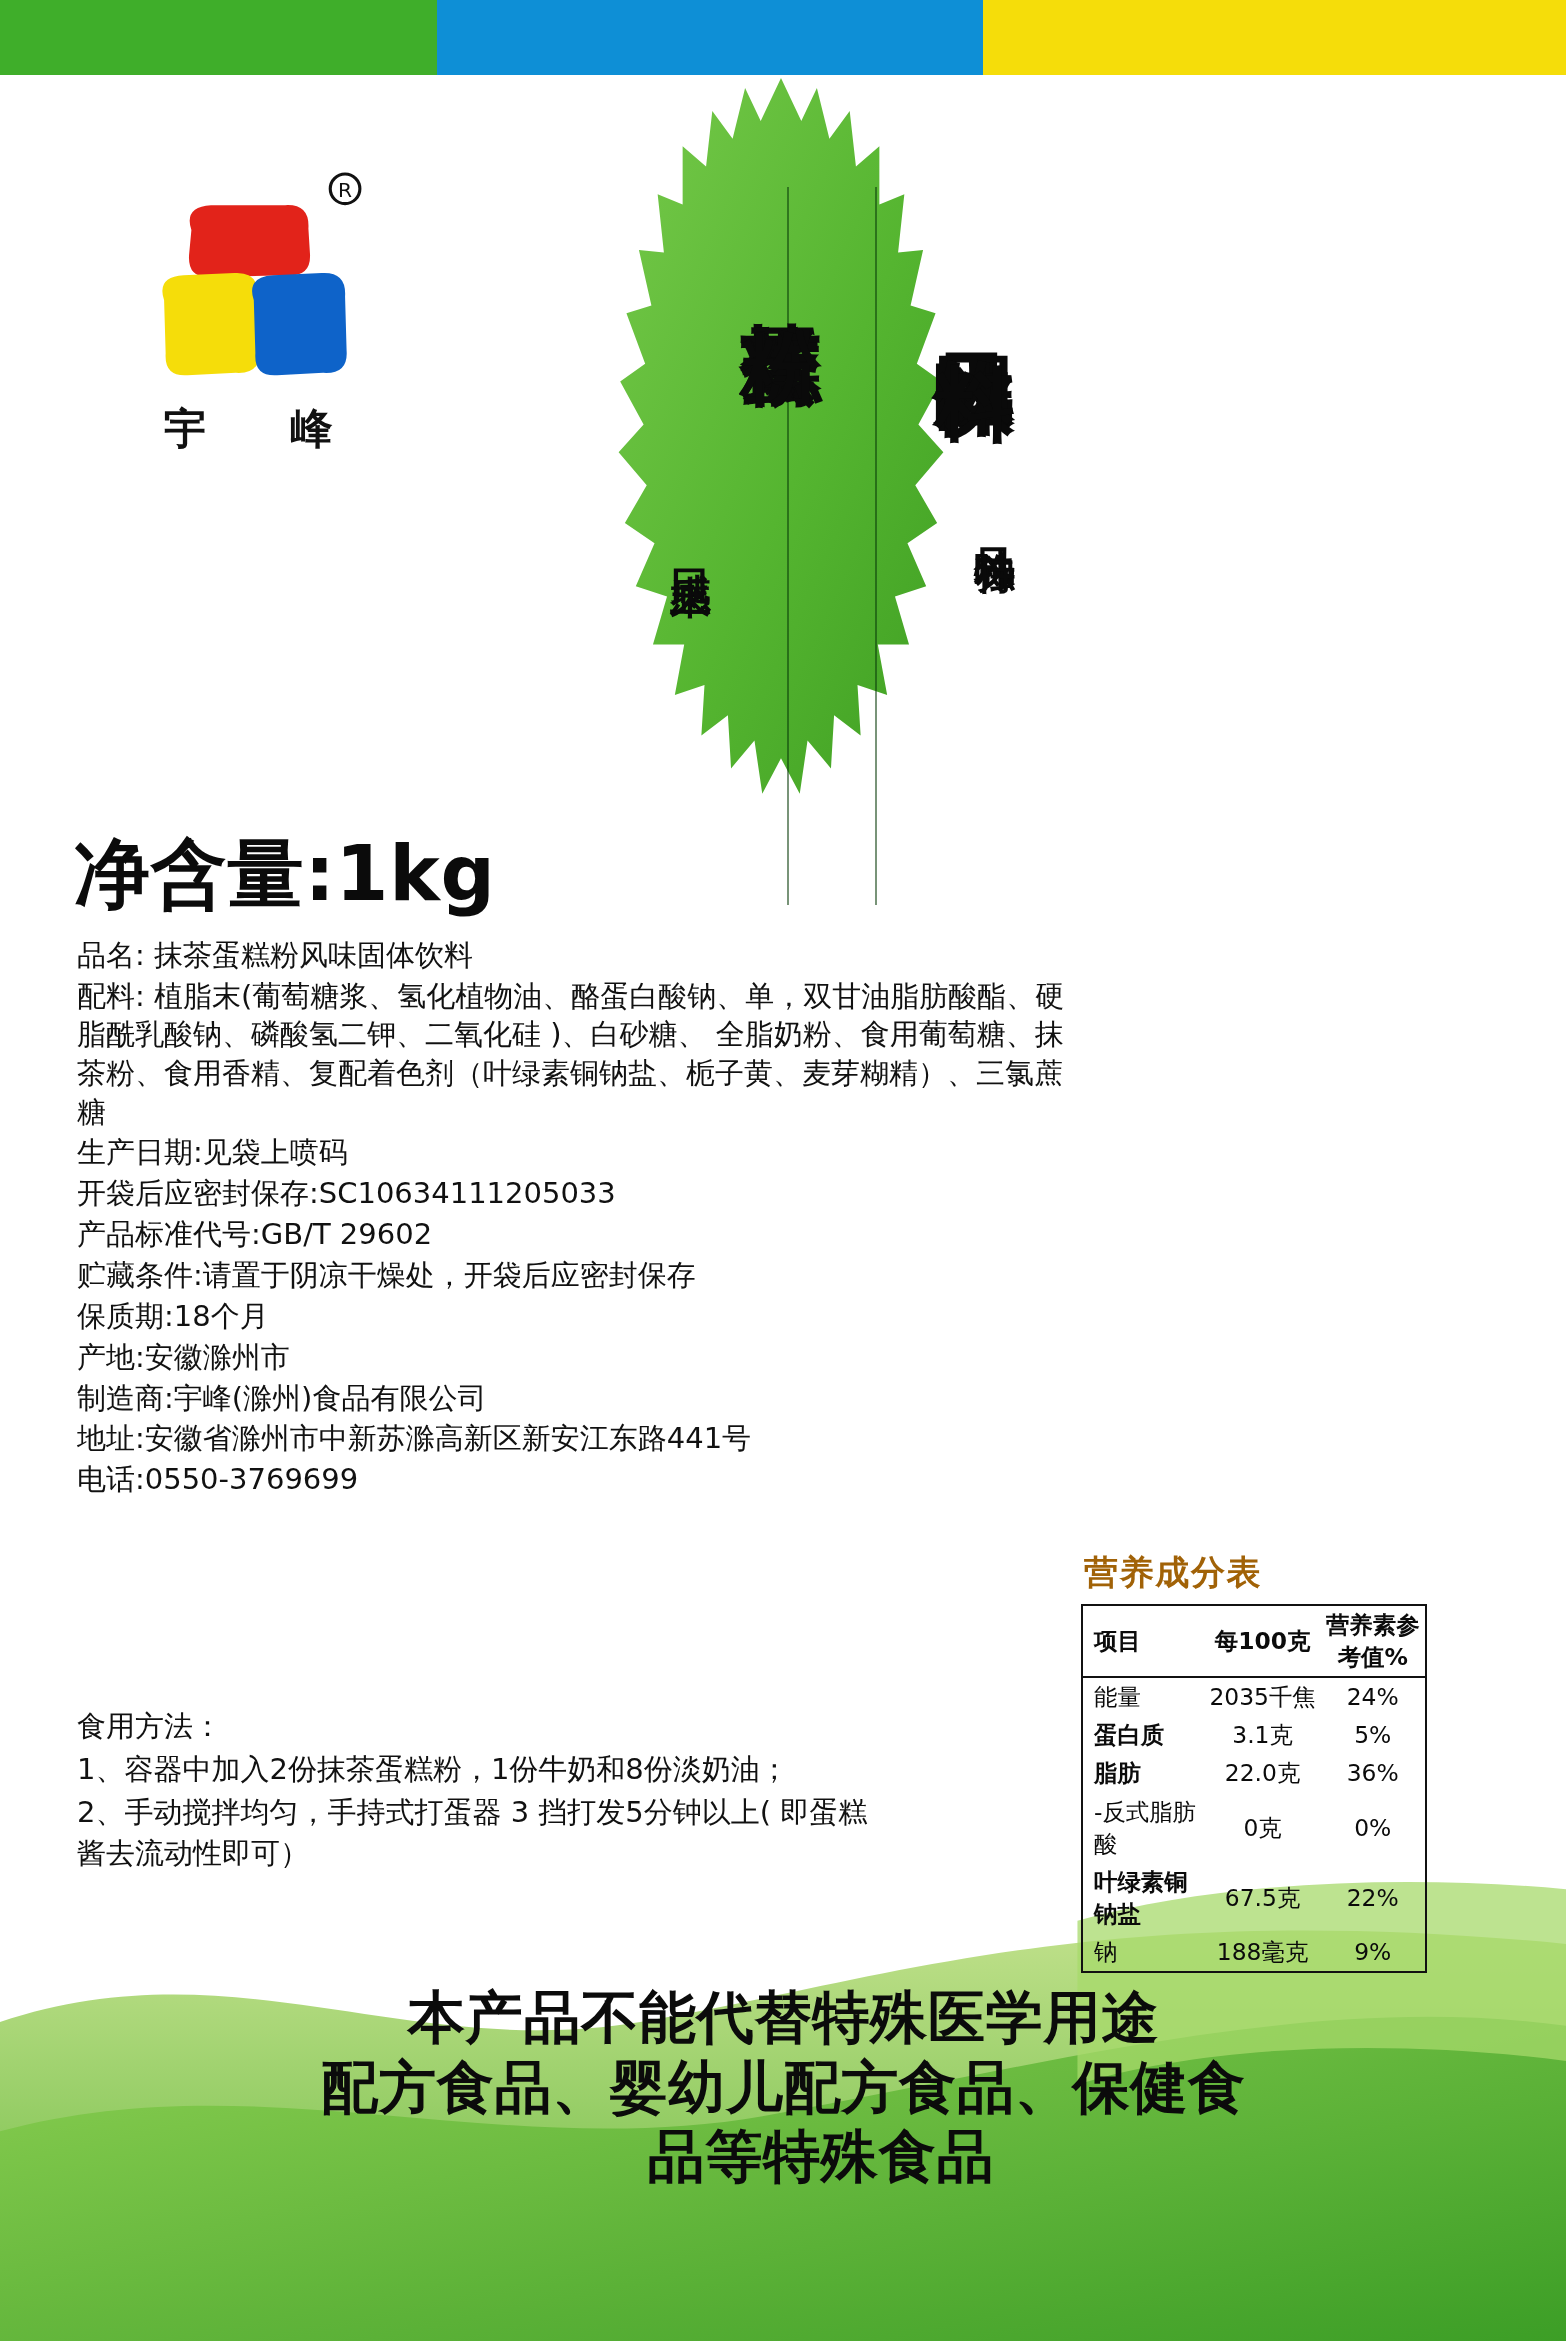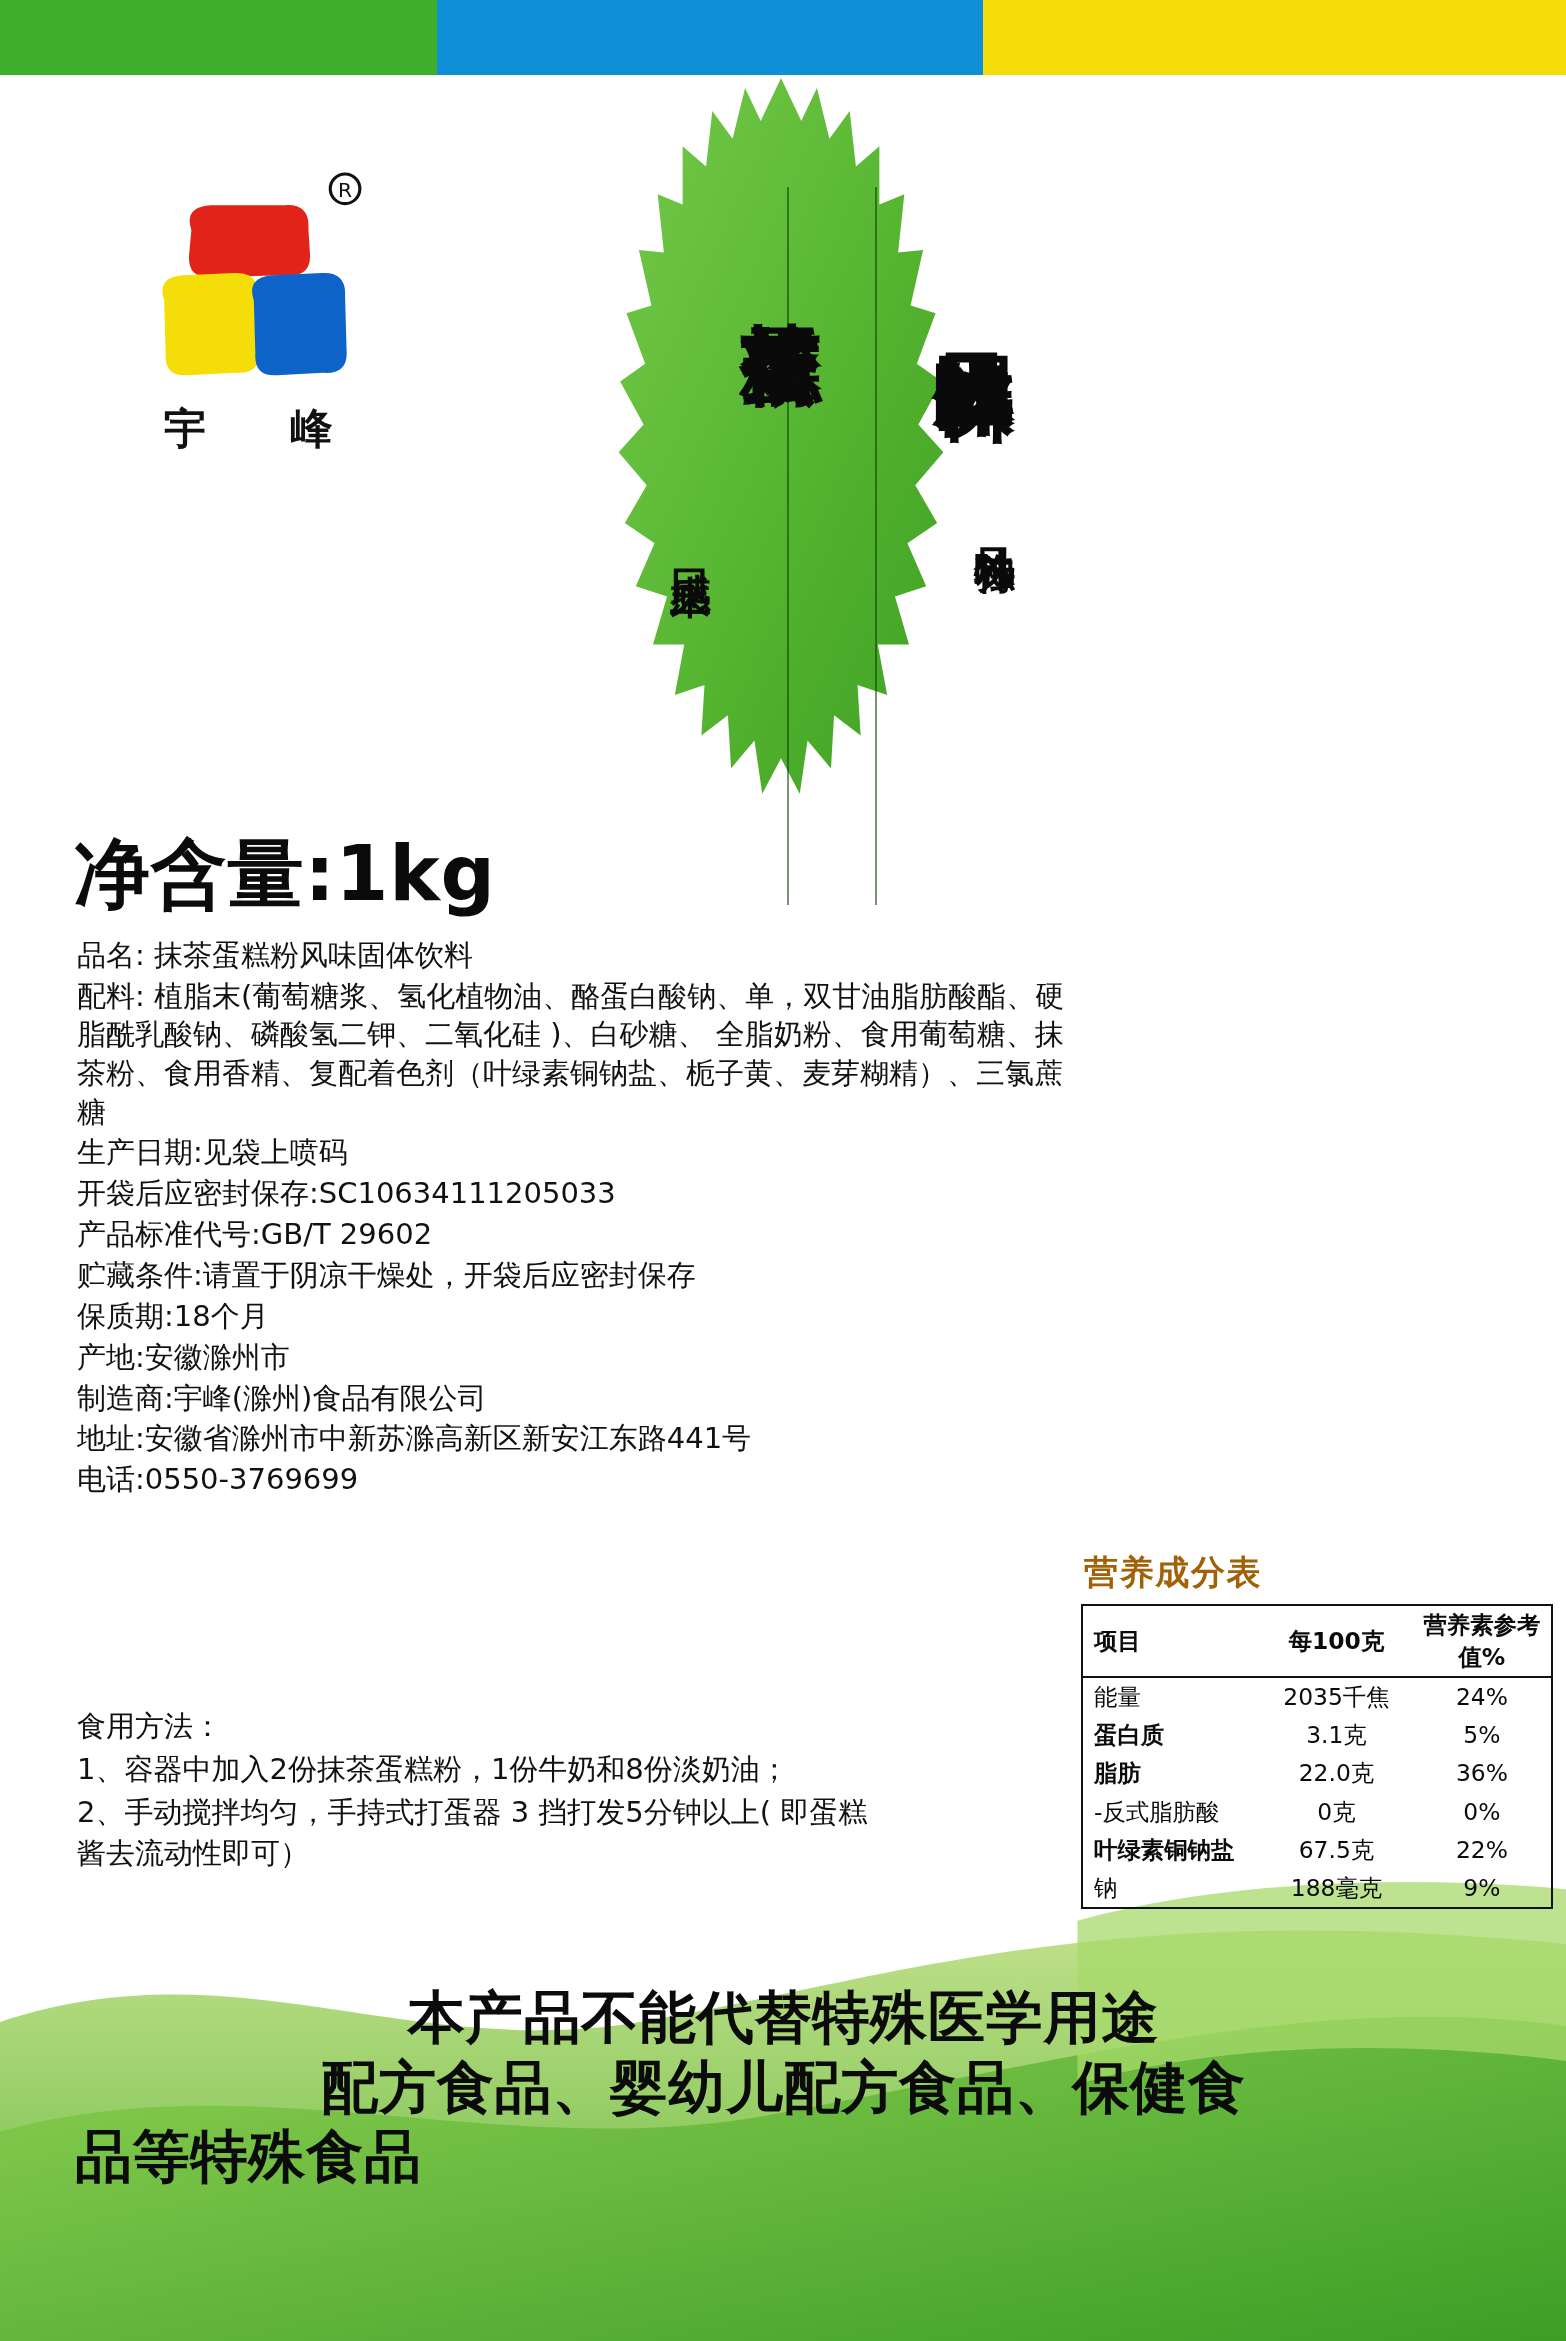--- a/index.html
+++ b/index.html
@@ -151,7 +151,7 @@
   }
   table.nut {
     border-collapse: collapse;
-    width: 472px;
+    width: 346px;
     background: transparent;
     font-family: "DejaVu Sans", "Liberation Sans", sans-serif;
     font-size: 23.4px;

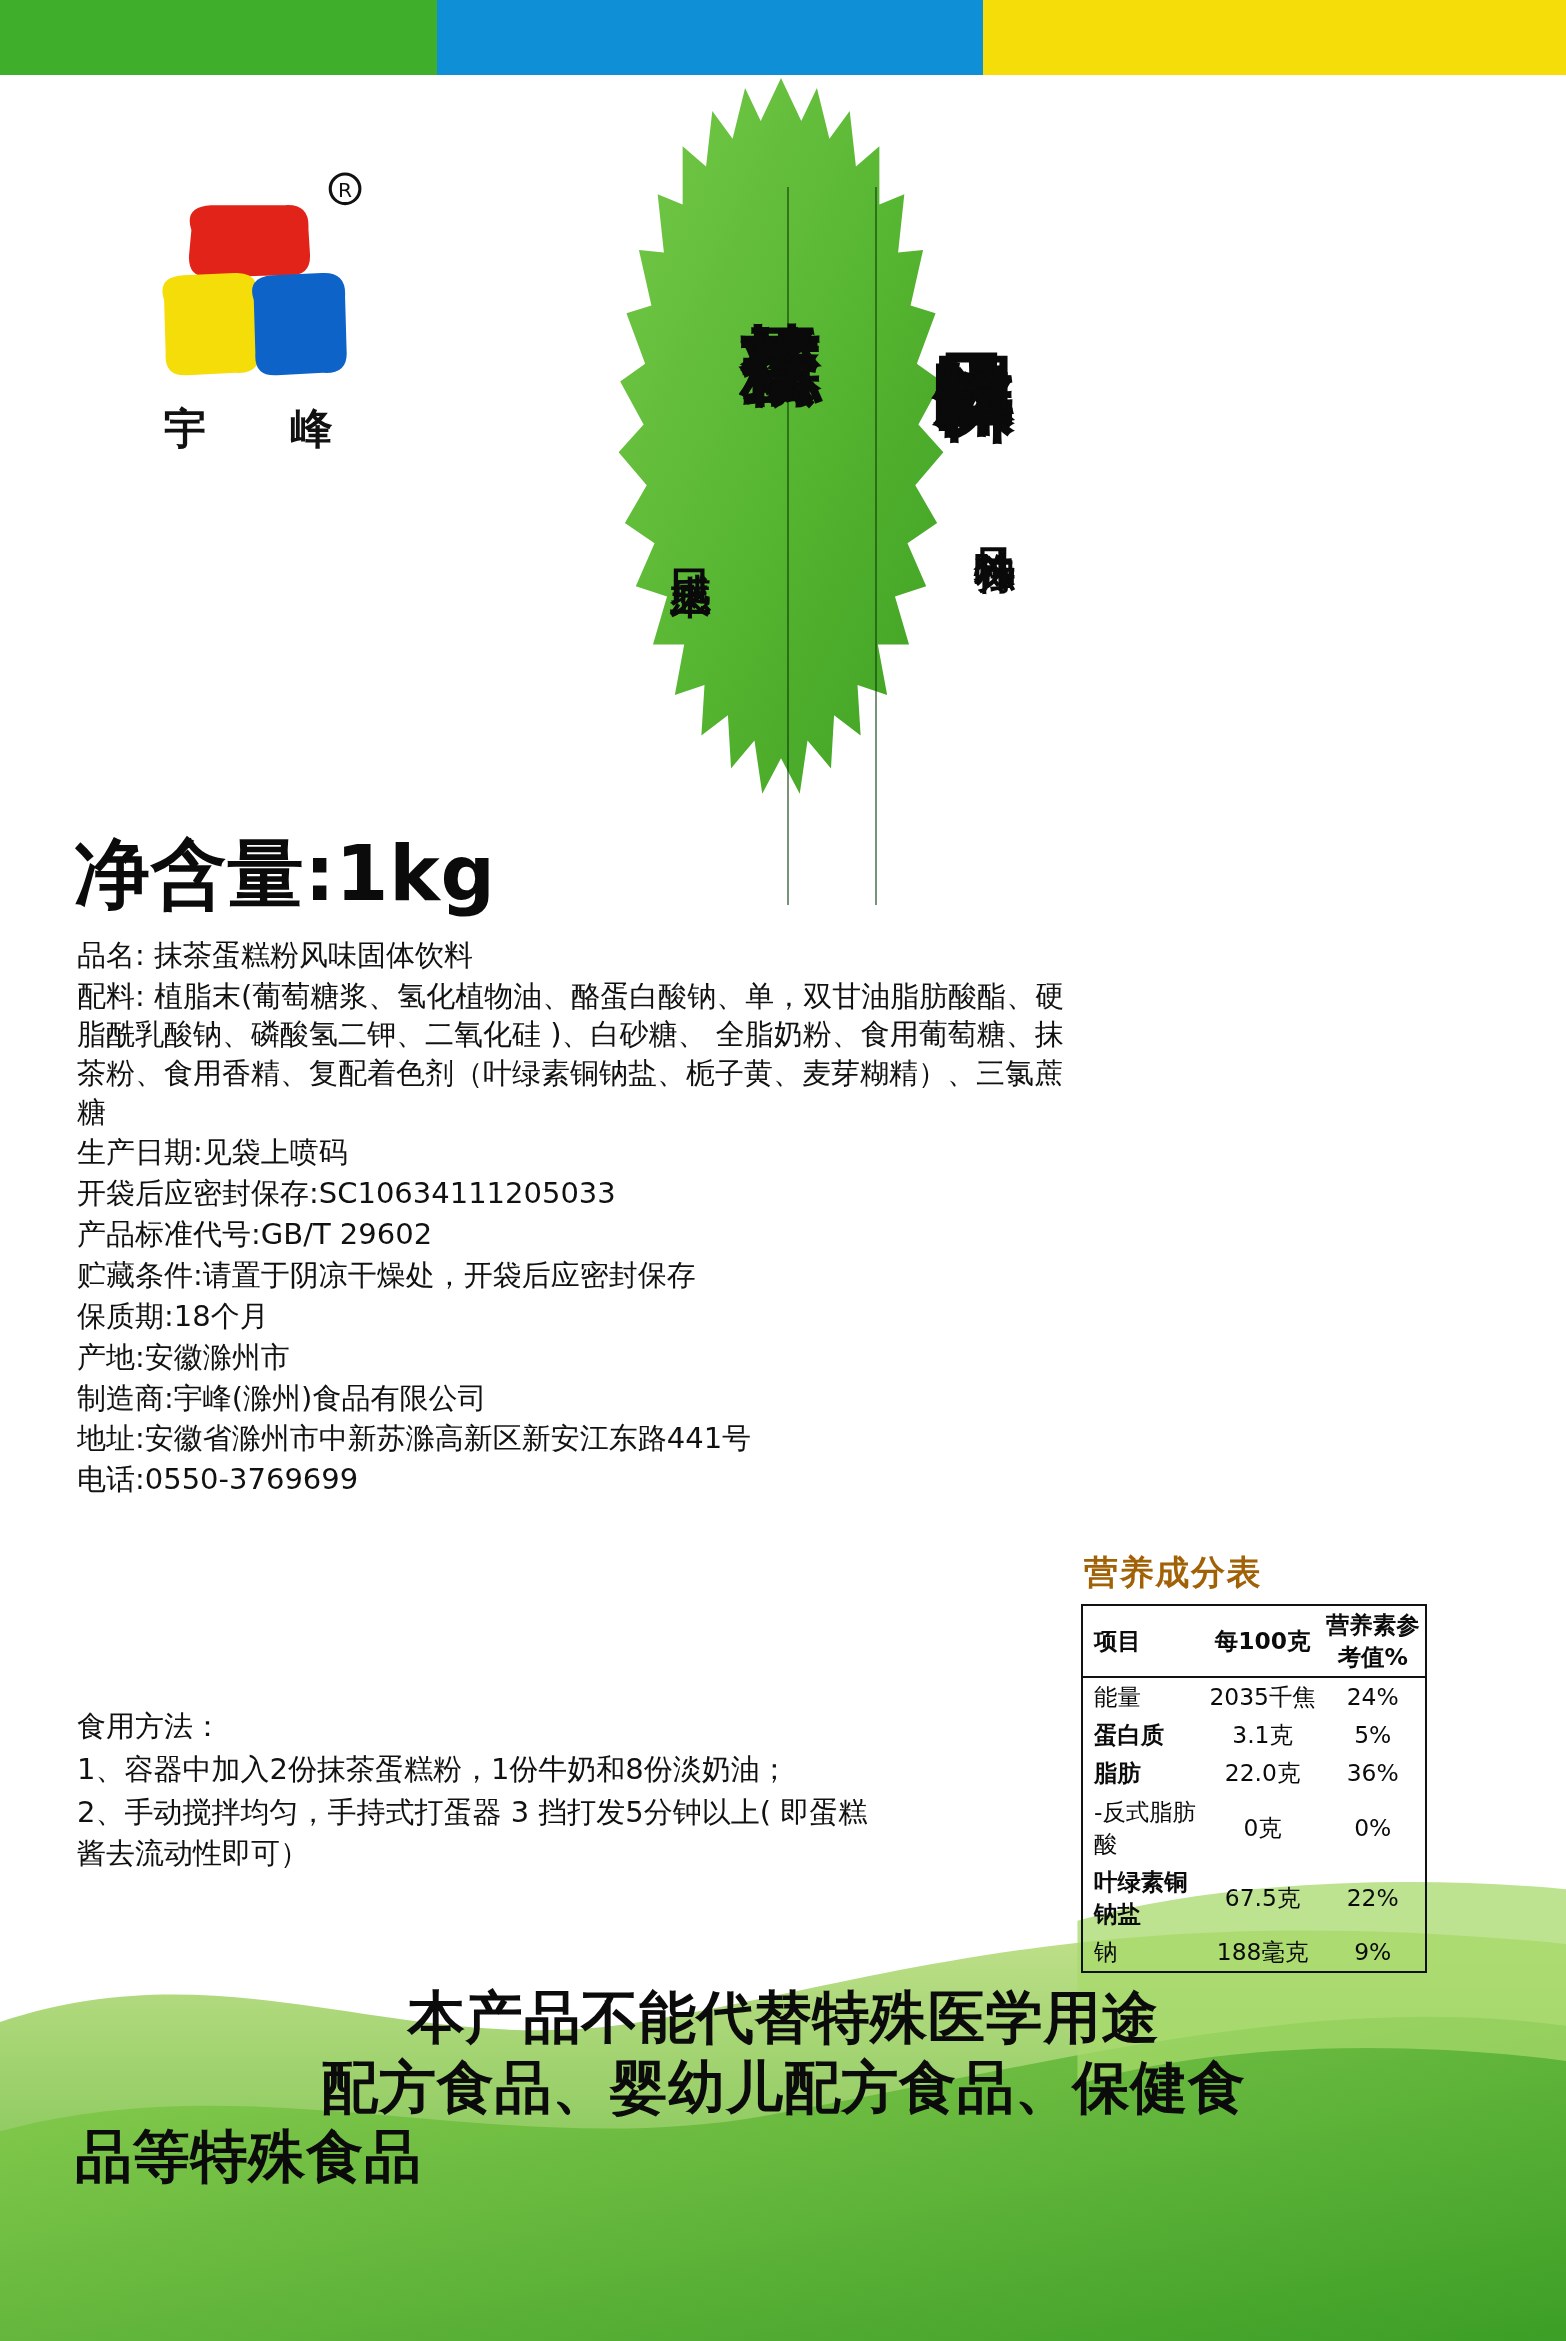--- a/index.html
+++ b/index.html
@@ -202,7 +202,7 @@
     letter-spacing: 0.8px;
   }
   .warning .wl2 { text-align: center; }
-  .warning .wl3 { text-align: left; padding-left: 75px; }
+  .warning .wl3 { text-align: center; padding-left: 75px; }
 </style>
 </head>
 <body>

